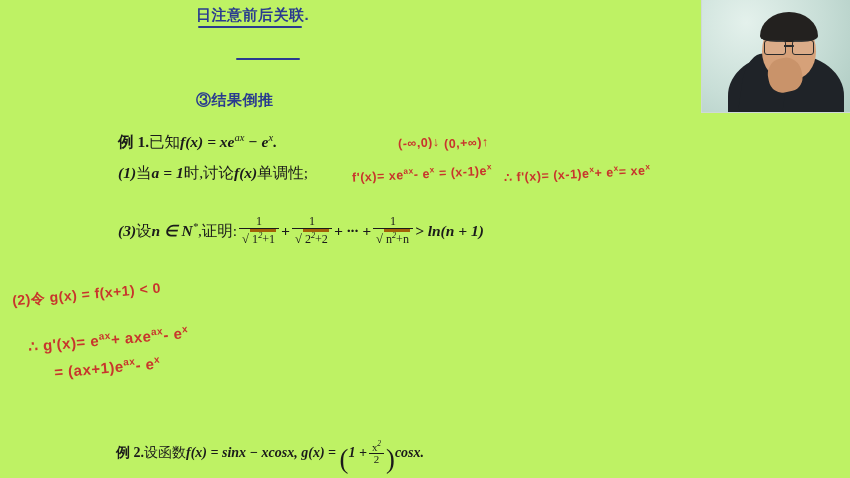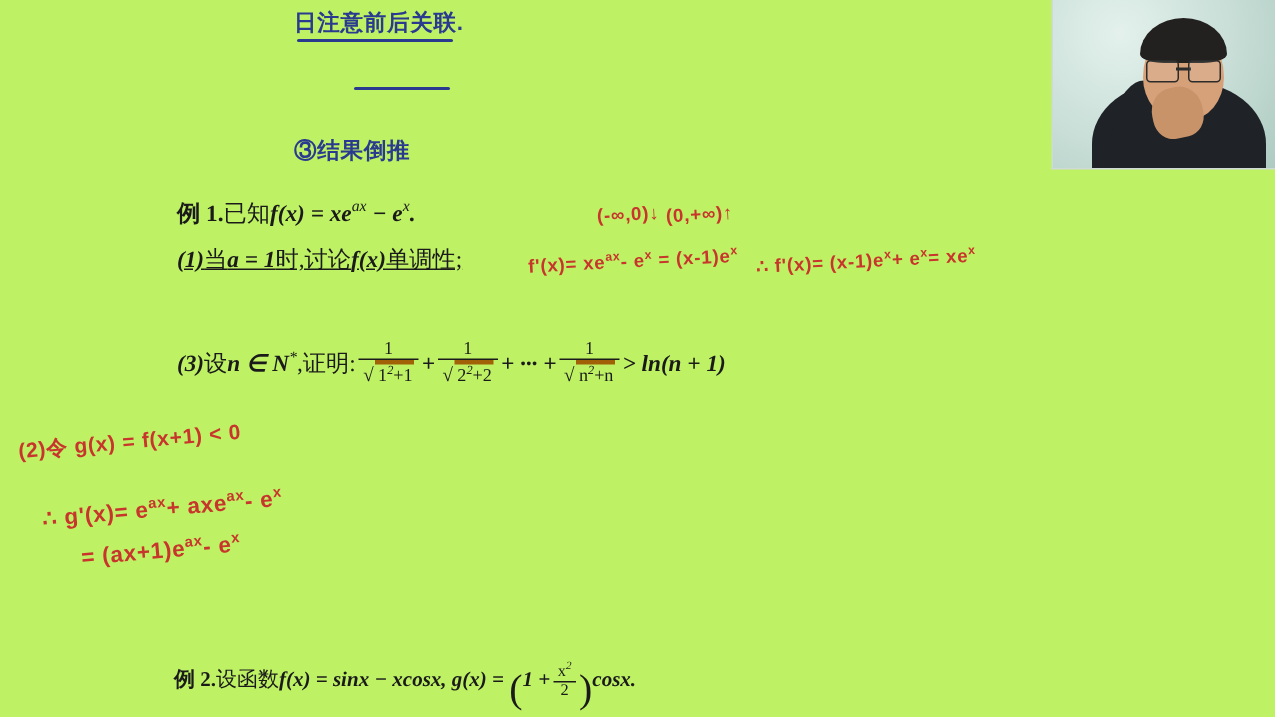--- a/index.html
+++ b/index.html
@@ -133,7 +133,7 @@
   .bmath { font-weight: bold; font-style: italic; }
 
   #line-ex1 { left: 118px; top: 132px; font-size: 15.5px; }
-  #line-1   { left: 118px; top: 163px; font-size: 15.5px; text-decoration: underline; }
+  #line-1   { left: 118px; top: 163px; font-size: 15.5px; }
   #line-2   { left: 118px; top: 194px; font-size: 15.5px; }
   #line-3   { left: 118px; top: 226px; font-size: 15.5px; }
   #line-ex2 { left: 116px; top: 440px; font-size: 14px; }

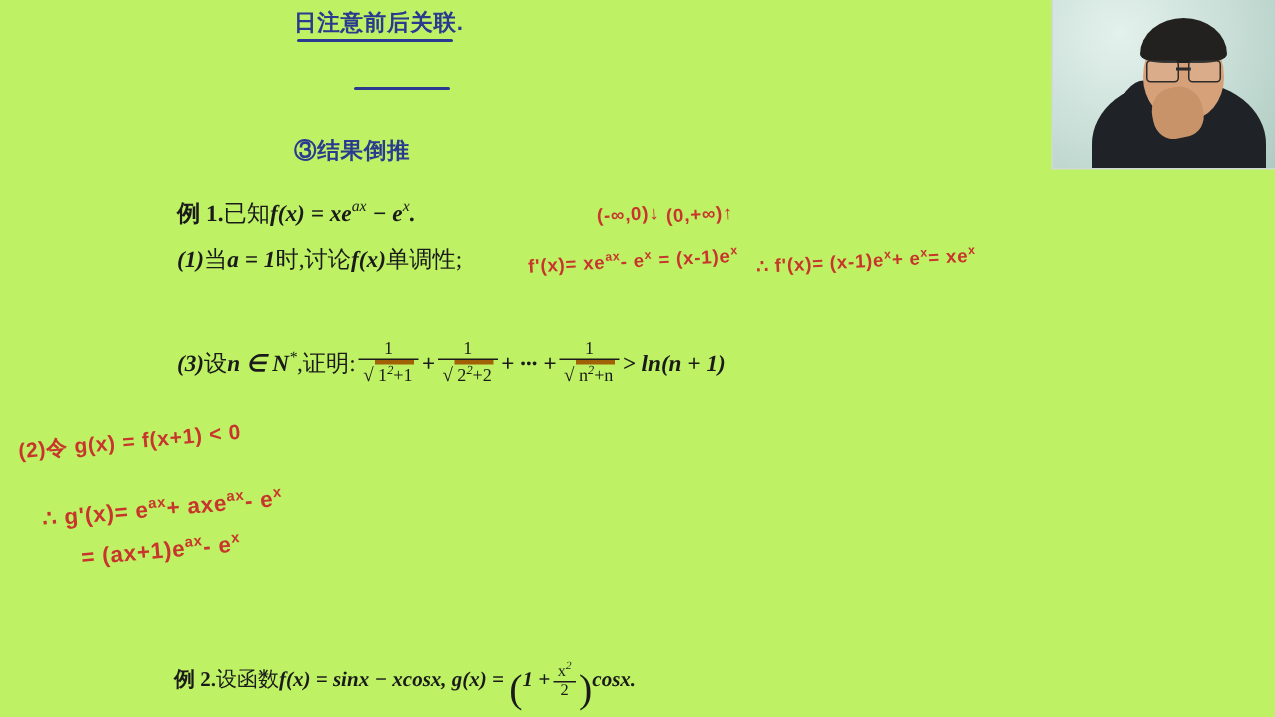--- a/index.html
+++ b/index.html
@@ -135,7 +135,7 @@
   #line-ex1 { left: 118px; top: 132px; font-size: 15.5px; }
   #line-1   { left: 118px; top: 163px; font-size: 15.5px; }
   #line-2   { left: 118px; top: 194px; font-size: 15.5px; }
-  #line-3   { left: 118px; top: 226px; font-size: 15.5px; }
+  #line-3   { left: 118px; top: 215px; font-size: 15.5px; }
   #line-ex2 { left: 116px; top: 440px; font-size: 14px; }
 
   sup.exp { font-size: 0.68em; vertical-align: super; font-style: italic; }

